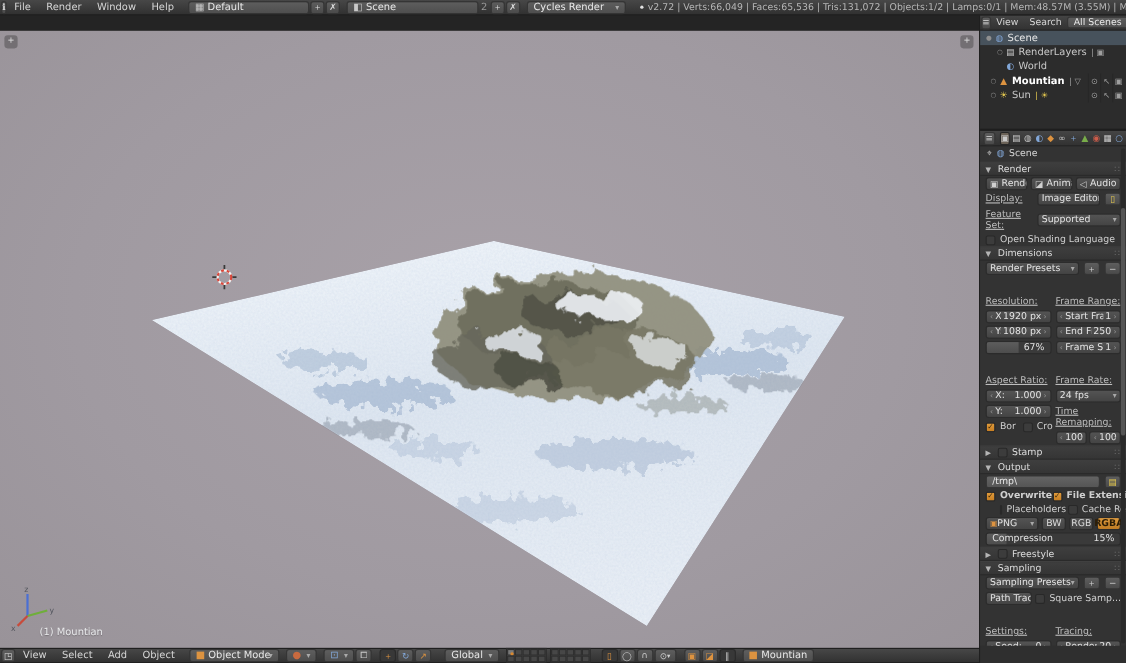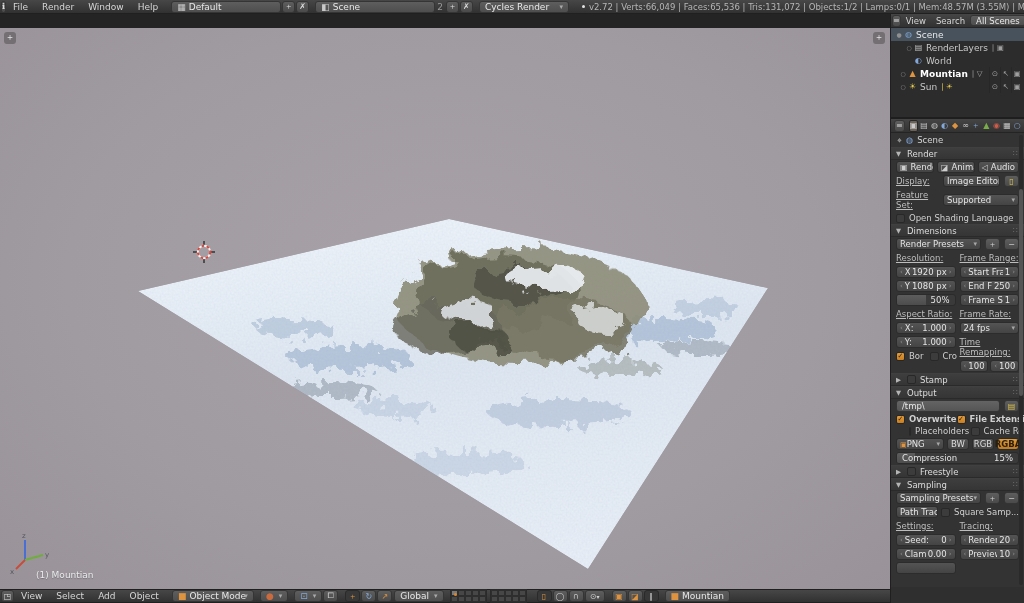--- a/index.html
+++ b/index.html
@@ -72,7 +72,7 @@
   .phead .tri { font-size:6.5px; color:#b5b5b5; width:7px; }
   .phead .grip { margin-left:auto; color:#6e6e6e; letter-spacing:1px; font-size:8px; }
   .prow { display:flex; align-items:center; gap:3px; padding:1px 5px; }
-  .cols { display:flex; gap:4px; padding:1px 5px; }
+  .cols { display:flex; gap:4px; padding:1px 5px;margin-top:16px; }
   .col { flex:1; display:flex; flex-direction:column; gap:2px; min-width:0; }
   .plabel { color:#bdbdbd; padding:1px 0;text-decoration:underline; }
   .btn, .nf, .dd { display:flex; align-items:center; background:linear-gradient(#545454,#444444);

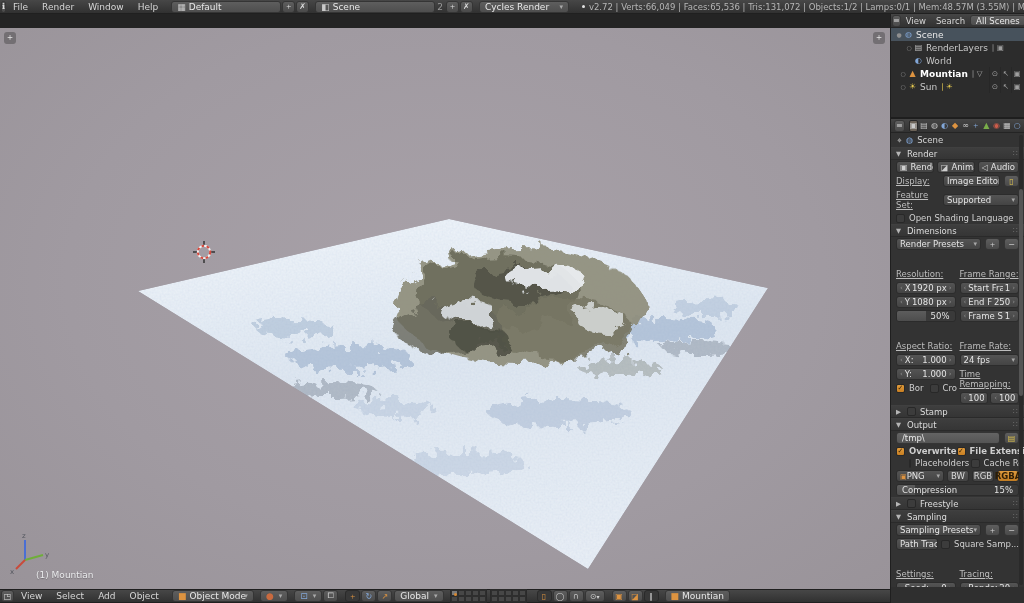--- a/index.html
+++ b/index.html
@@ -398,7 +398,7 @@
             </span>
           <span class="slider">
               <span class="fill" style="width:50%"></span>
-              <span class="stxt">50%</span>
+              <span class="stxt">67%</span>
             </span>
         </div>
         <div class="col">

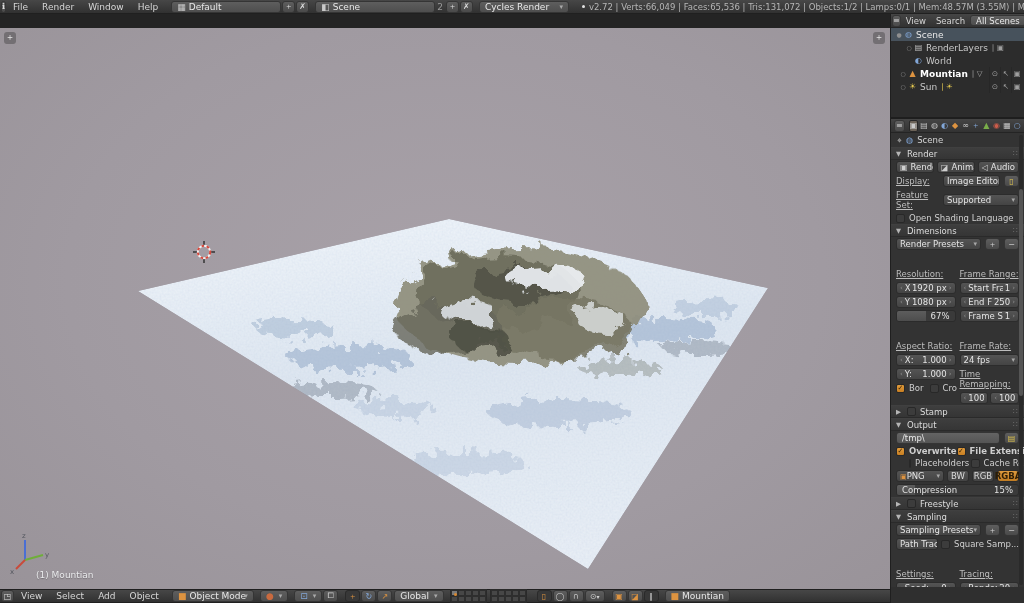--- a/index.html
+++ b/index.html
@@ -641,7 +641,7 @@
       <span class="mini">
           <span class="o">↗</span>
         </span>
-      <span class="fld" style="margin-left:2px">
+      <span class="fld" style="margin-left:12px">
         <span>Global</span>
           <span class="dda">▾</span>
       </span>

